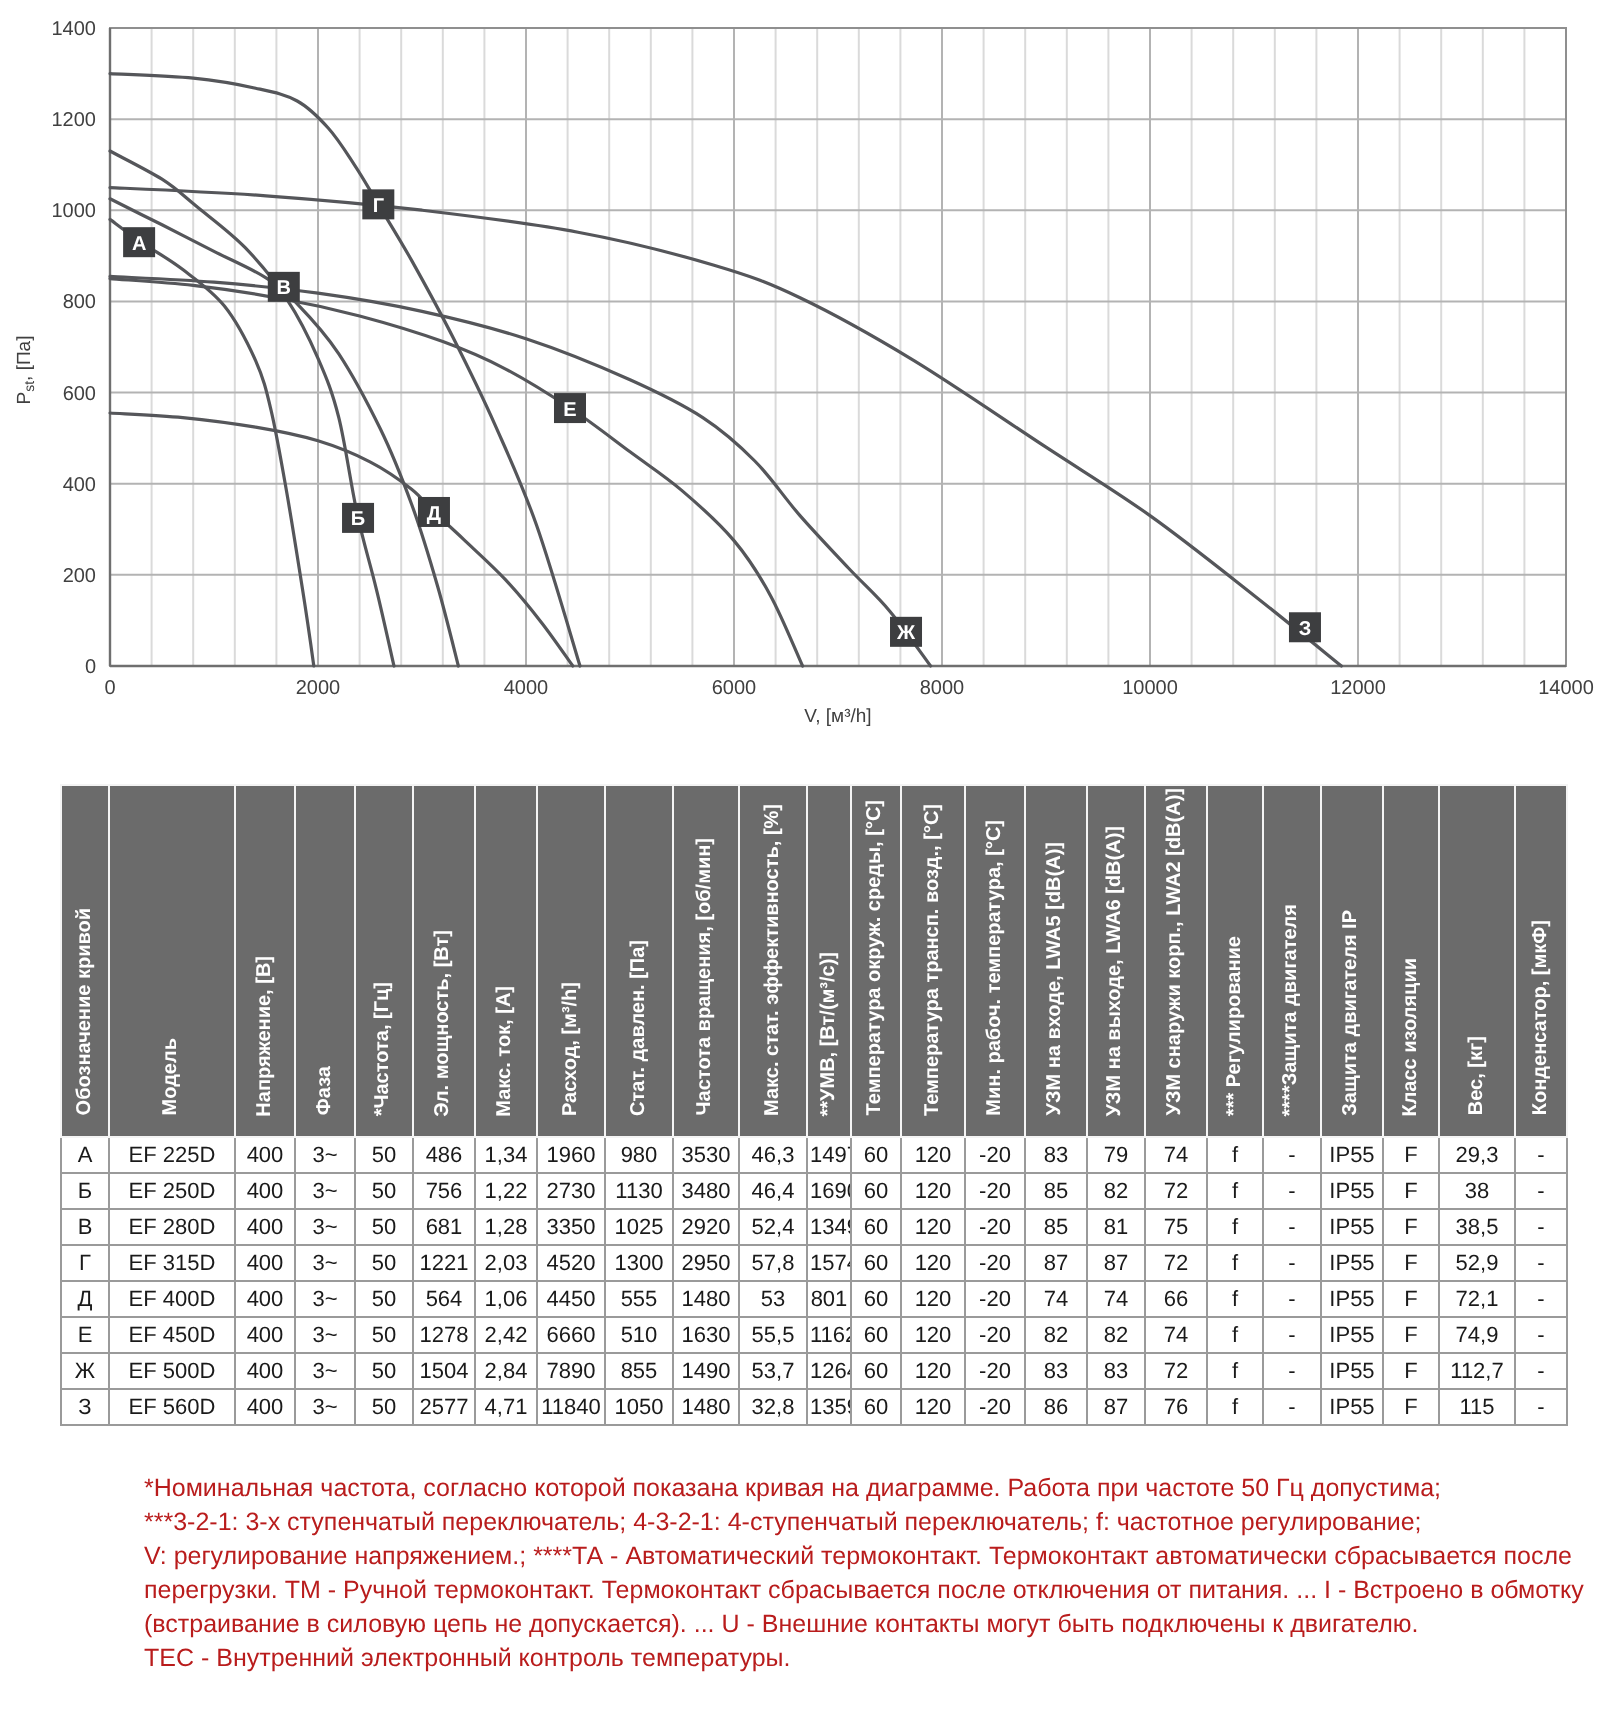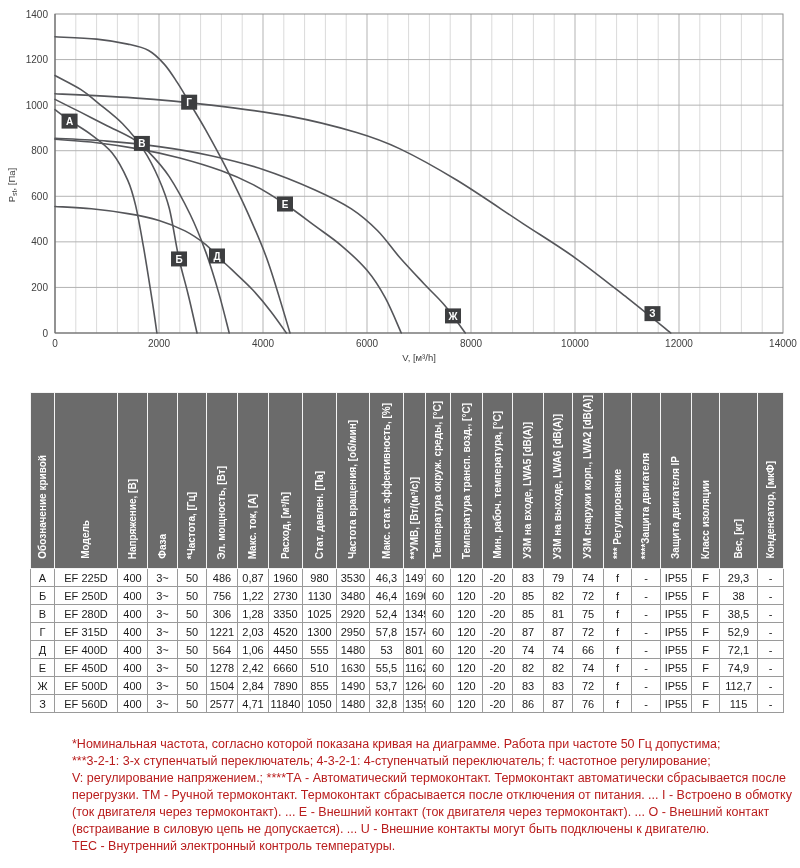--- a/index.html
+++ b/index.html
@@ -176,7 +176,7 @@
             <td>3~</td>
             <td>50</td>
             <td>486</td>
-            <td>0,87</td>
+            <td>1,34</td>
             <td>1960</td>
             <td>980</td>
             <td>3530</td>

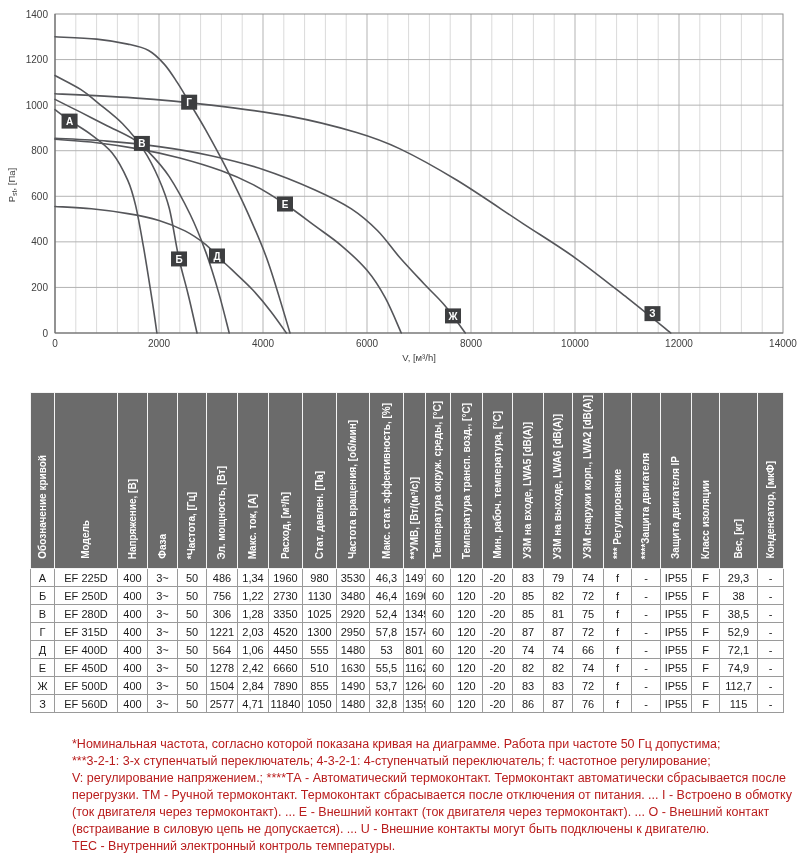--- a/index.html
+++ b/index.html
@@ -227,7 +227,7 @@
             <td>400</td>
             <td>3~</td>
             <td>50</td>
-            <td>306</td>
+            <td>681</td>
             <td>1,28</td>
             <td>3350</td>
             <td>1025</td>

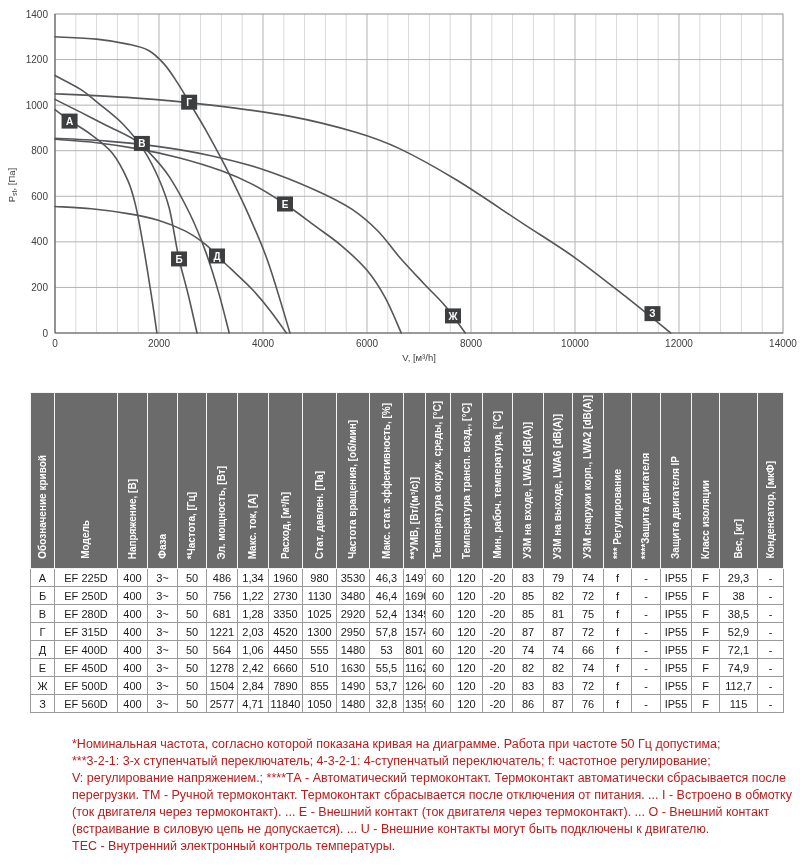--- a/index.html
+++ b/index.html
@@ -386,7 +386,6 @@
     <div>***3-2-1: 3-х ступенчатый переключатель; 4-3-2-1: 4-ступенчатый переключатель; f: частотное регулирование;</div>
     <div>V: регулирование напряжением.; ****ТА - Автоматический термоконтакт. Термоконтакт автоматически сбрасывается после</div>
     <div>перегрузки. ТМ - Ручной термоконтакт. Термоконтакт сбрасывается после отключения от питания. ... I - Встроено в обмотку</div>
-    <div>(ток двигателя через термоконтакт). ... Е - Внешний контакт (ток двигателя через термоконтакт). ... О - Внешний контакт</div>
     <div>(встраивание в силовую цепь не допускается). ... U - Внешние контакты могут быть подключены к двигателю.</div>
     <div>TEC - Внутренний электронный контроль температуры.</div>
   </div>

